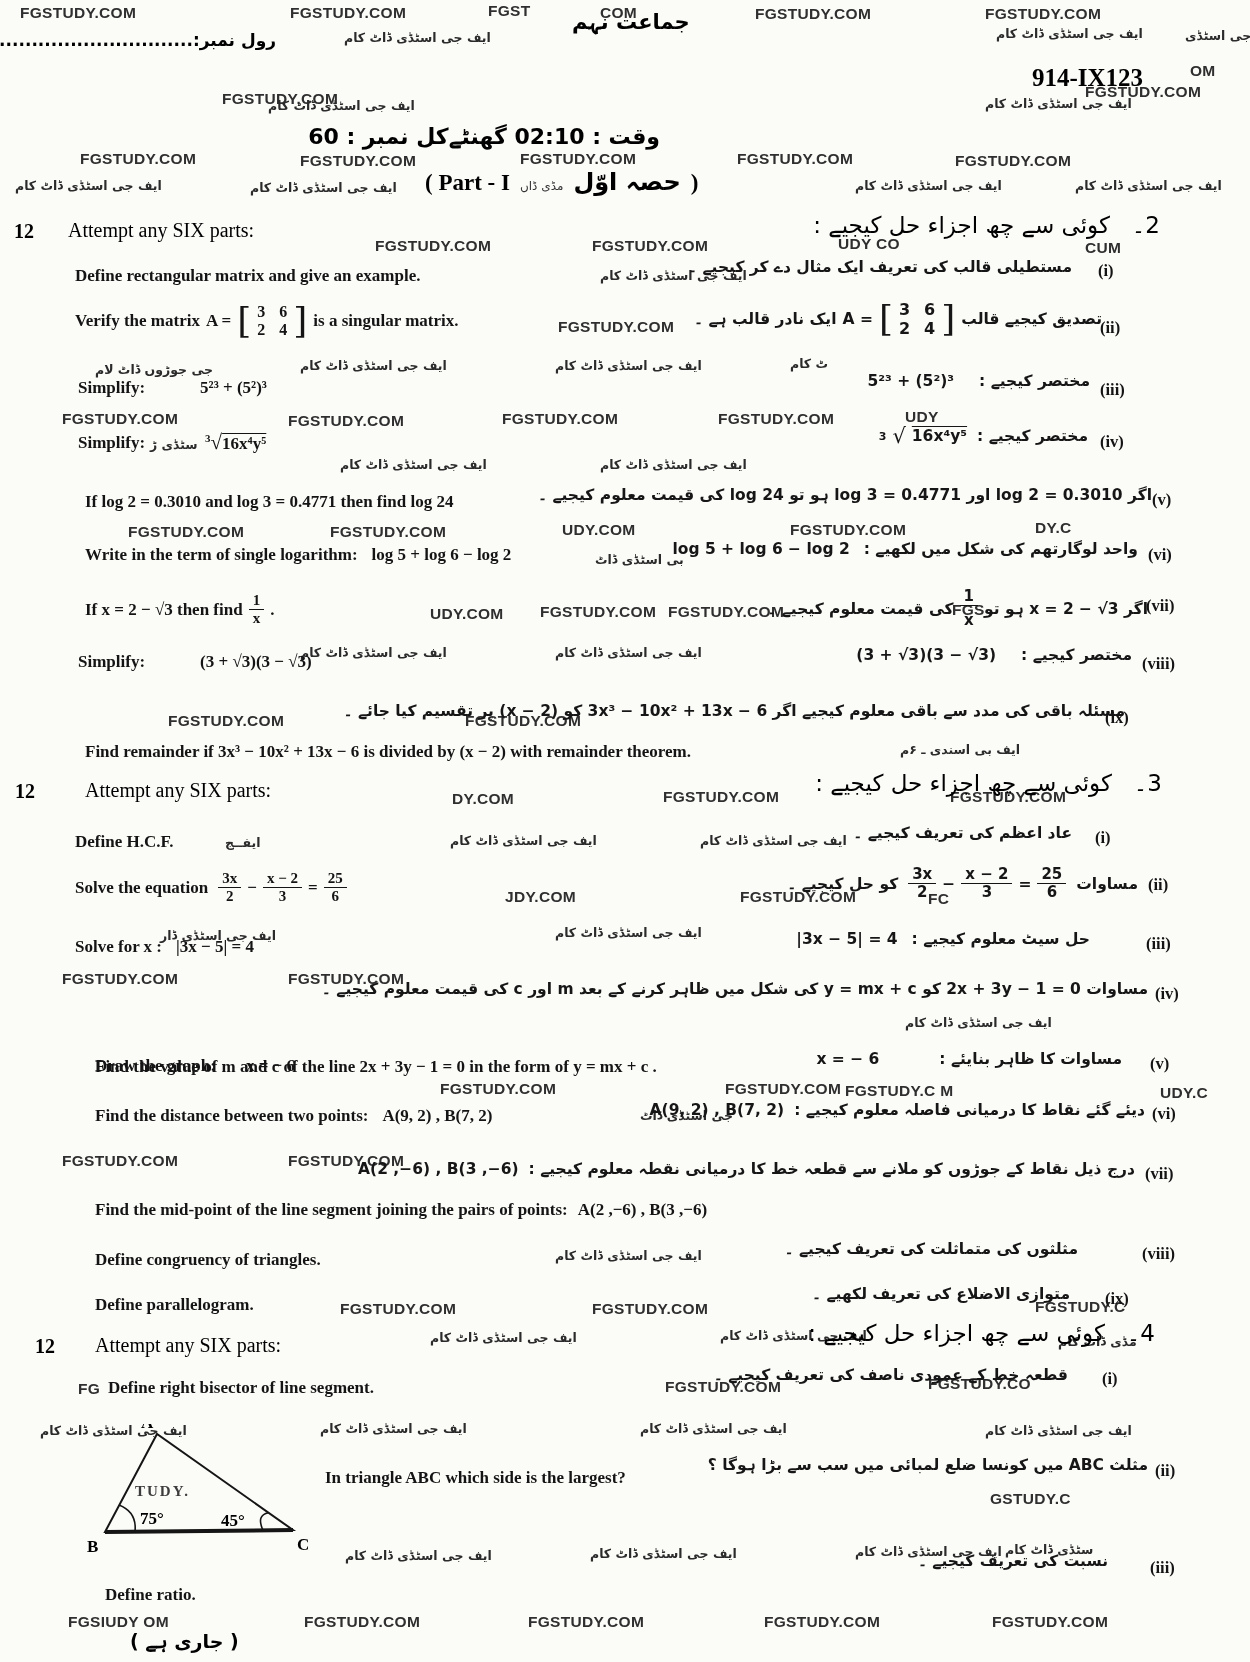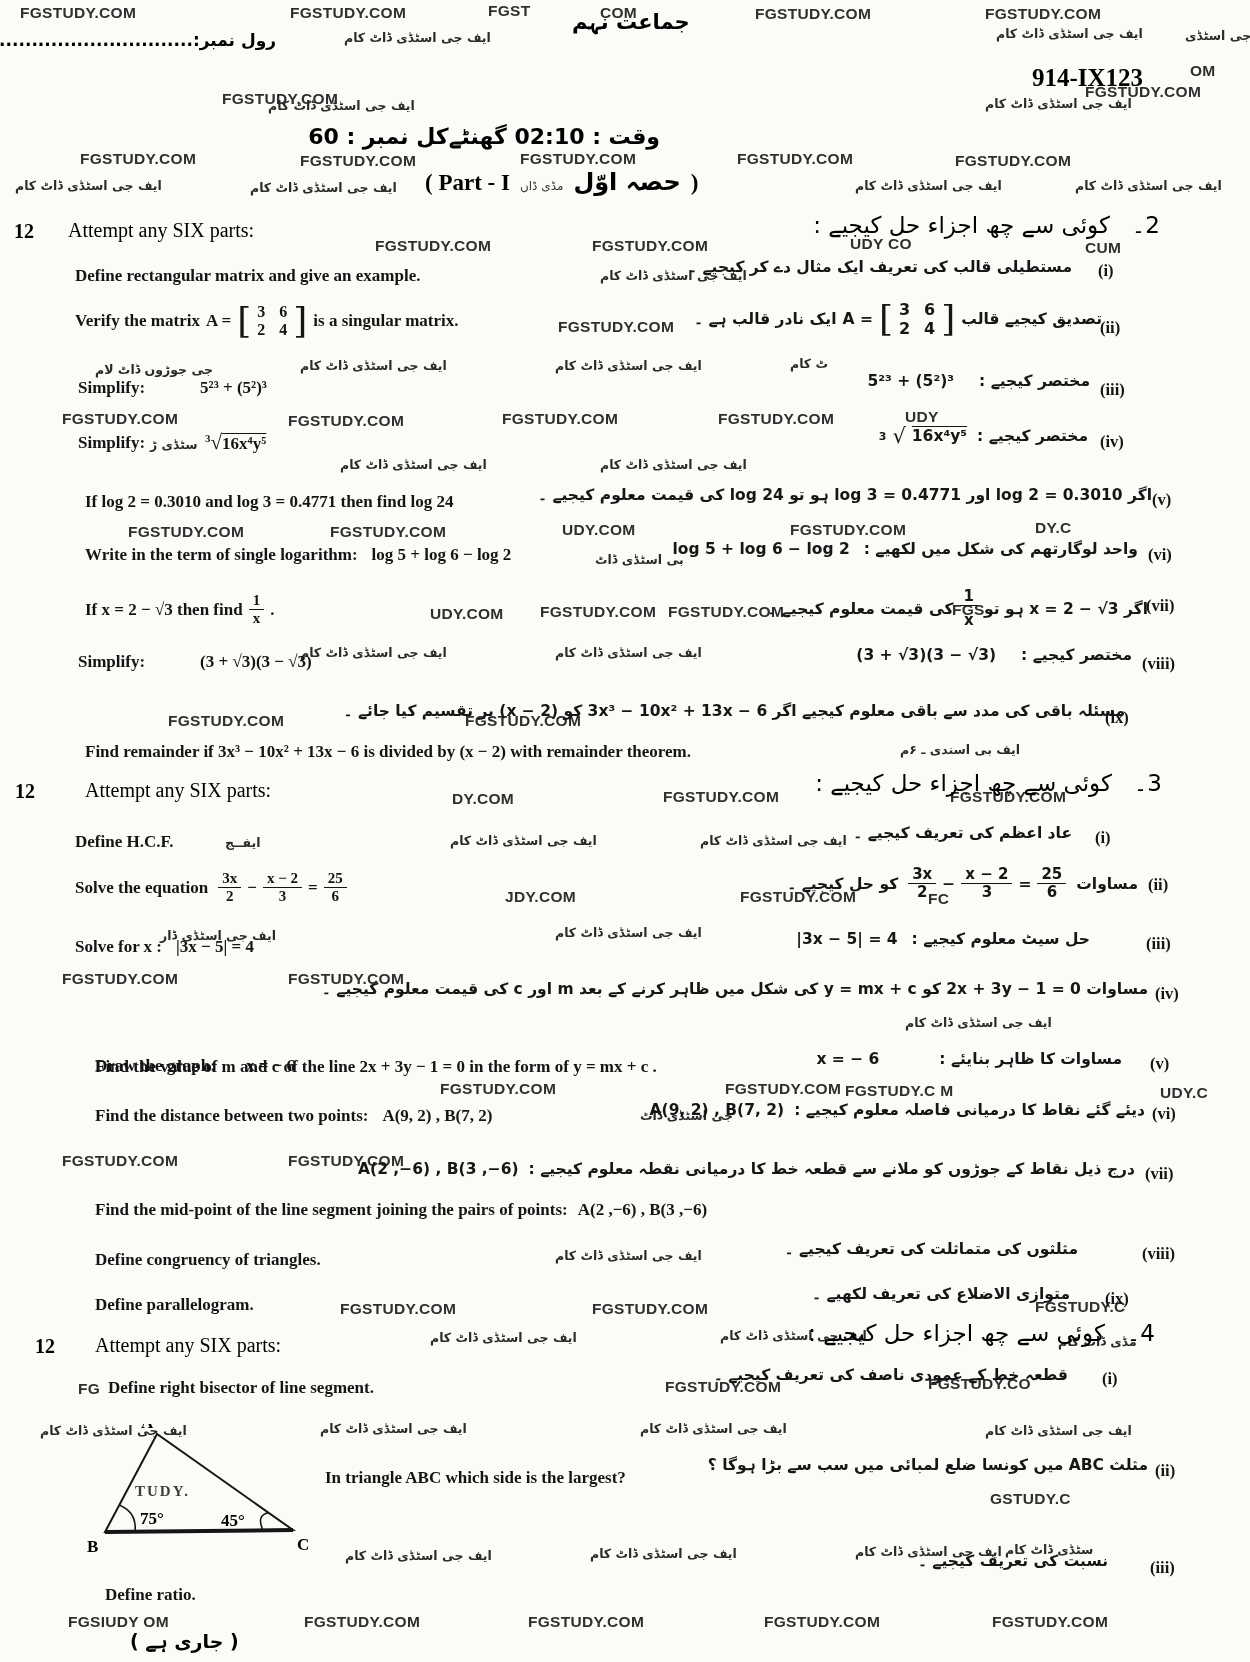--- a/index.html
+++ b/index.html
@@ -384,7 +384,7 @@
     <span class="wm" style="left: 488px; top: 2px;">FGST</span>
     <span class="wm" style="left: 600px; top: 4px;">COM</span>
     <span class="wm" style="left: 1190px; top: 62px;">OM</span>
-    <span class="wm" style="left: 838px; top: 235px; margin-left: 12px;">UDY CO</span>
+    <span class="wm" style="left: 838px; top: 235px;">UDY CO</span>
     <span class="wm" style="left: 1085px; top: 239px;">CUM</span>
     <span class="wm" style="left: 905px; top: 408px;">UDY</span>
     <span class="wm" style="left: 562px; top: 521px;">UDY.COM</span>

